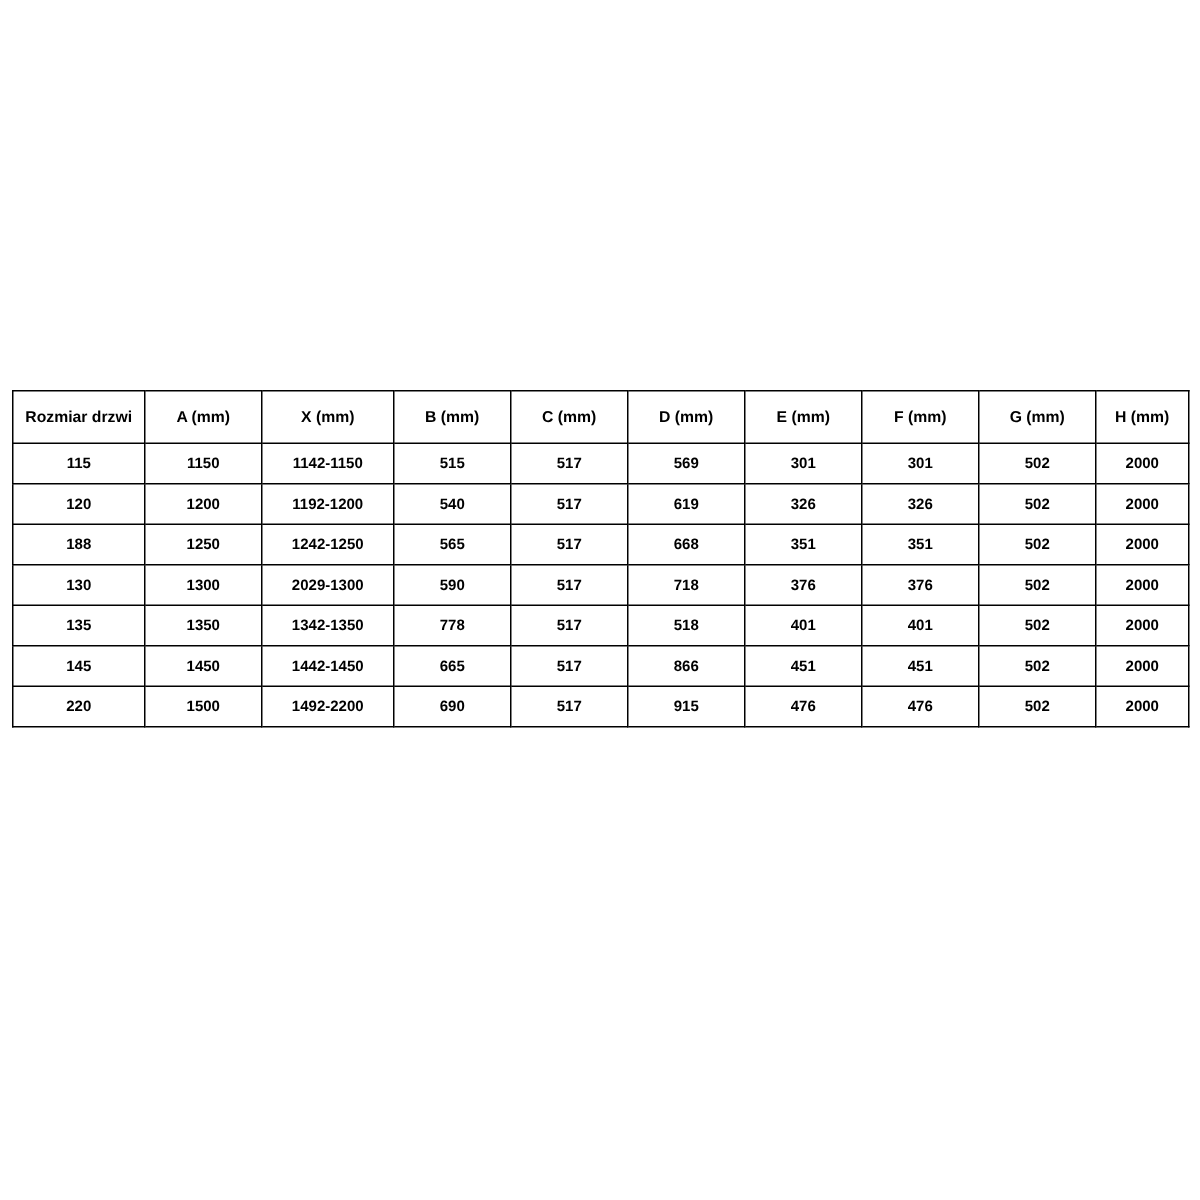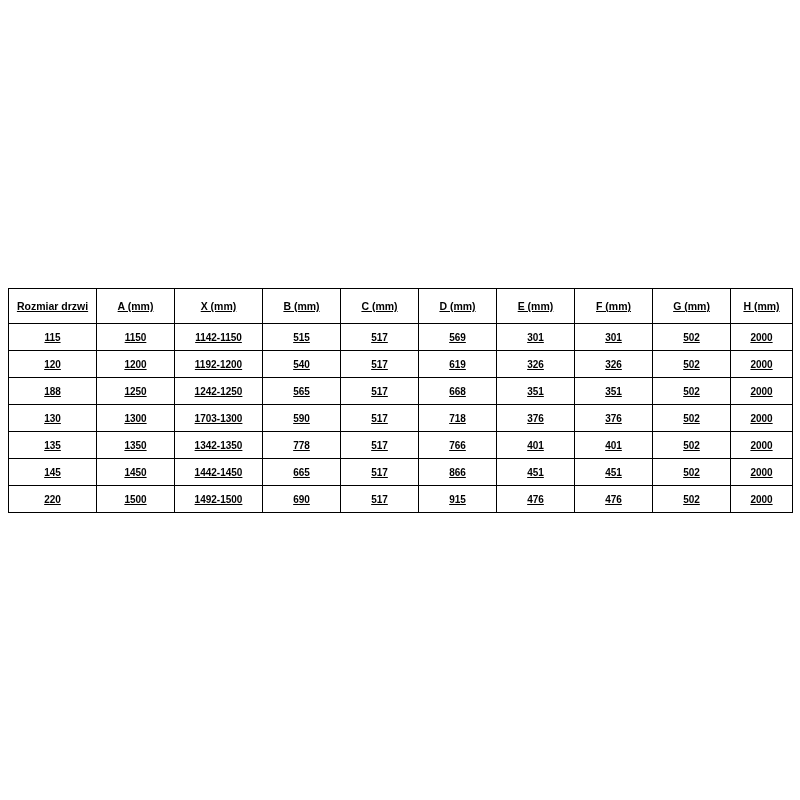--- a/index.html
+++ b/index.html
@@ -17,9 +17,8 @@
   .table-wrap {
     position: absolute;
     left: 8px;
-    top: 288px;
+    top: 260px;
     width: 784px;
-    text-decoration: underline;
   }
   table.spec-table {
     border-collapse: collapse;

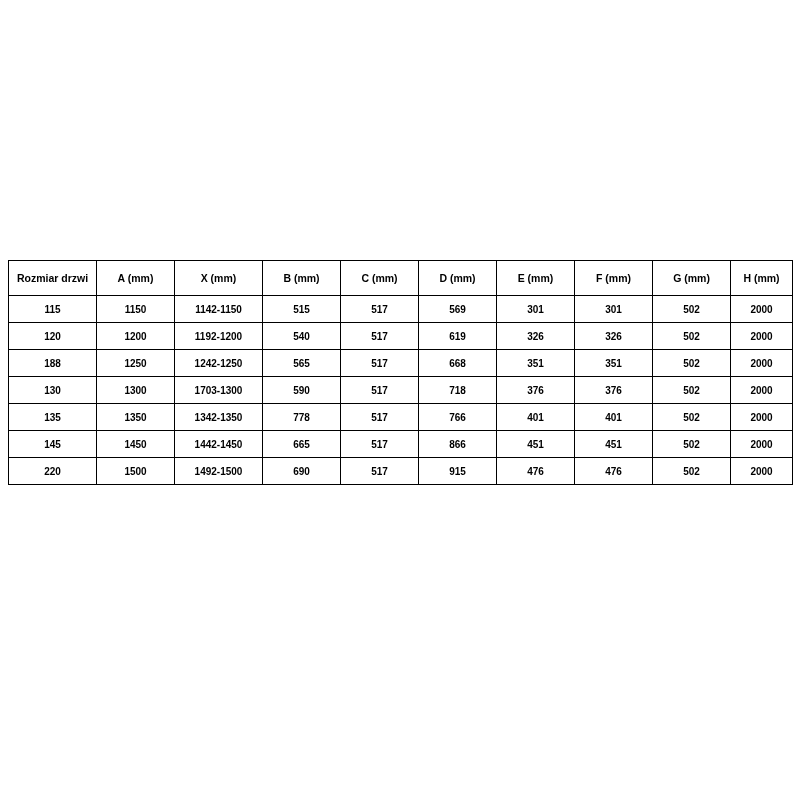--- a/index.html
+++ b/index.html
@@ -125,7 +125,7 @@
       <tr>
         <td>130</td>
         <td>1300</td>
-        <td>1703-1300</td>
+        <td>2029-1300</td>
         <td>590</td>
         <td>517</td>
         <td>718</td>

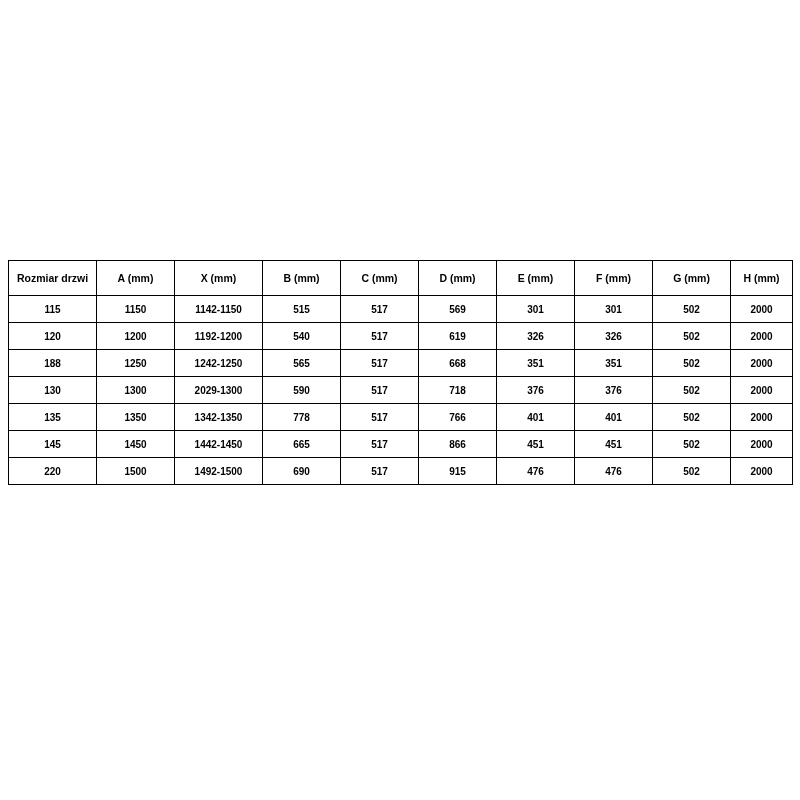--- a/index.html
+++ b/index.html
@@ -140,7 +140,7 @@
         <td>1342-1350</td>
         <td>778</td>
         <td>517</td>
-        <td>766</td>
+        <td>518</td>
         <td>401</td>
         <td>401</td>
         <td>502</td>

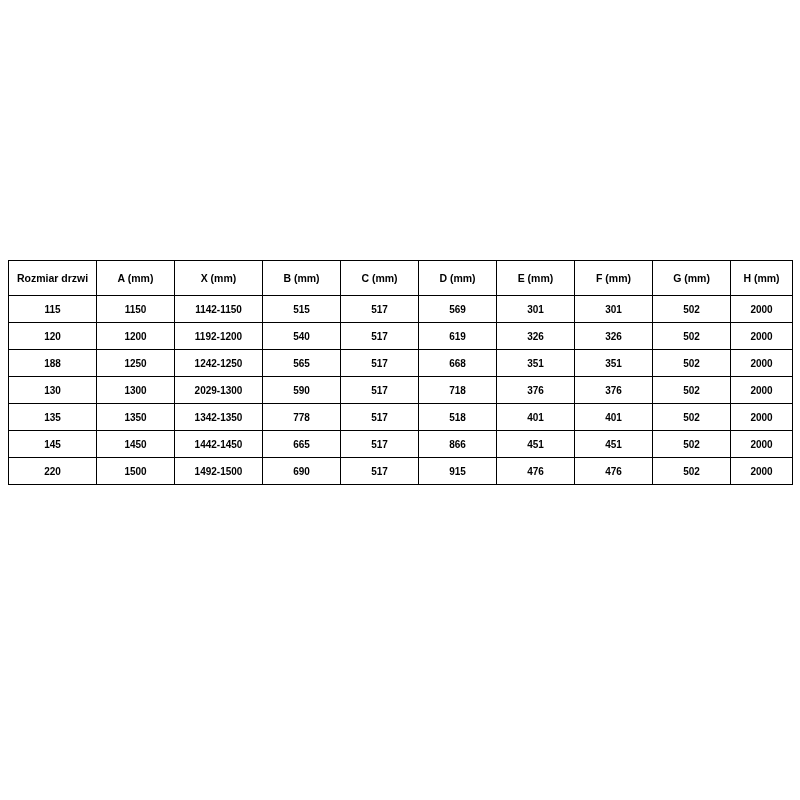--- a/index.html
+++ b/index.html
@@ -161,7 +161,7 @@
       <tr>
         <td>220</td>
         <td>1500</td>
-        <td>1492-1500</td>
+        <td>1492-2200</td>
         <td>690</td>
         <td>517</td>
         <td>915</td>

